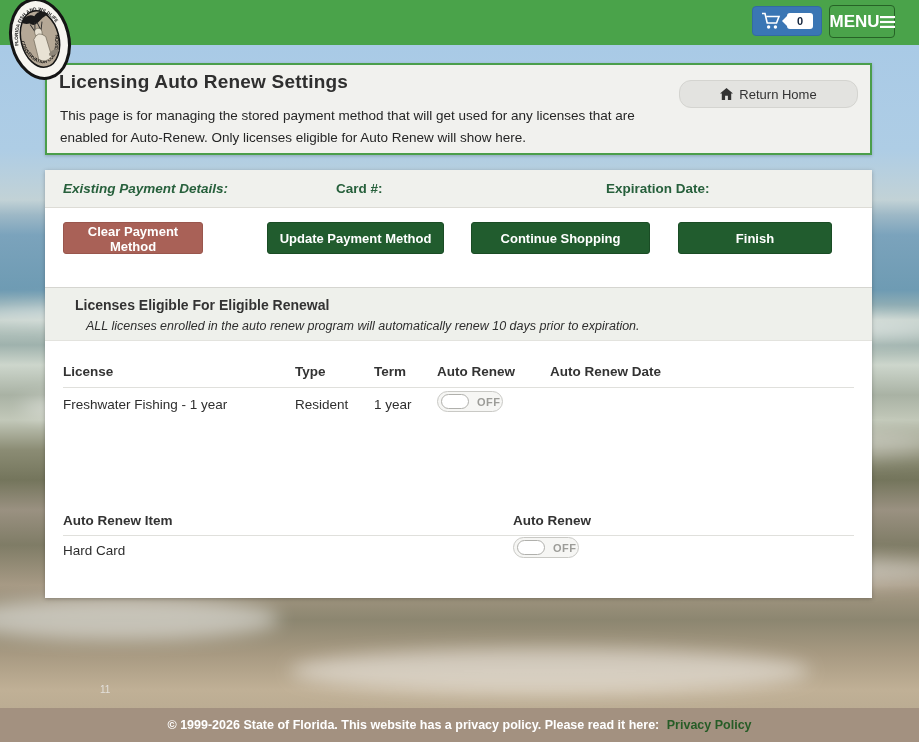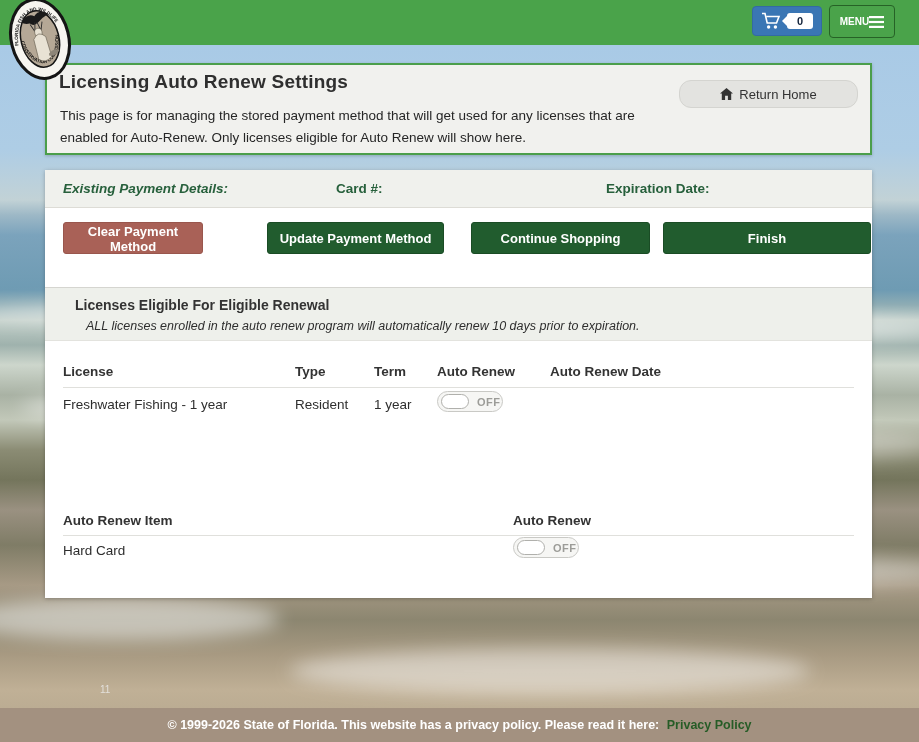--- a/index.html
+++ b/index.html
@@ -34,7 +34,7 @@
   .cart-badge::before{content:"";position:absolute;left:-5px;top:50%;transform:translateY(-50%);
     border:5px solid transparent;border-right:5px solid #fff;border-left:0;}
   .menu-btn{position:absolute;left:829px;top:5px;width:66px;height:33px;background:#4aa34a;
-    border:1px solid #266226;border-radius:4px;color:#fff;font-weight:bold;font-size:10px;
+    border:1px solid #266226;border-radius:4px;color:#fff;font-weight:bold;font-size:17px;
     font-family:"Liberation Sans",sans-serif;display:flex;align-items:center;justify-content:center;cursor:pointer;}
 
   

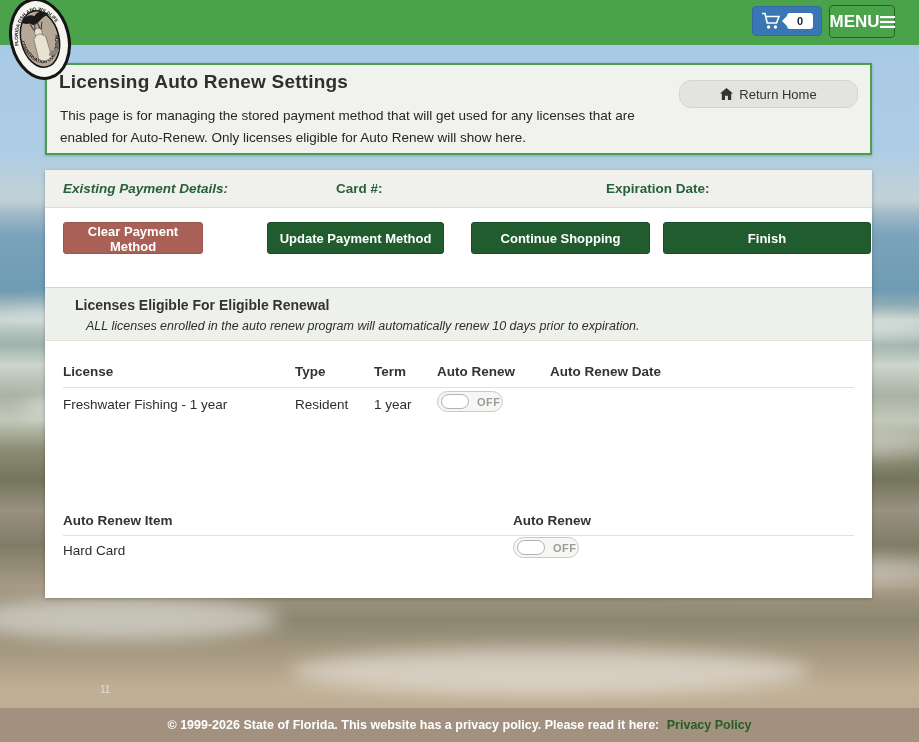--- a/index.html
+++ b/index.html
@@ -60,7 +60,7 @@
   .act.red{left:18px;width:140px;background:#a96157;border:1px solid #99564d;}
   .act.g1{left:222px;width:177px;background:#215c2e;border:1px solid #1a4c25;}
   .act.g2{left:426px;width:179px;background:#215c2e;border:1px solid #1a4c25;}
-  .act.g3{left:618px;width:208px;background:#215c2e;border:1px solid #1a4c25;}
+  .act.g3{left:633px;width:154px;background:#215c2e;border:1px solid #1a4c25;}
 
   .sec-head{position:absolute;left:0;width:827px;background:#eef0eb;border-top:1px solid #d5d5d0;border-bottom:1px solid #e3e3de;}
   .lic-head{top:117px;height:54px;}

